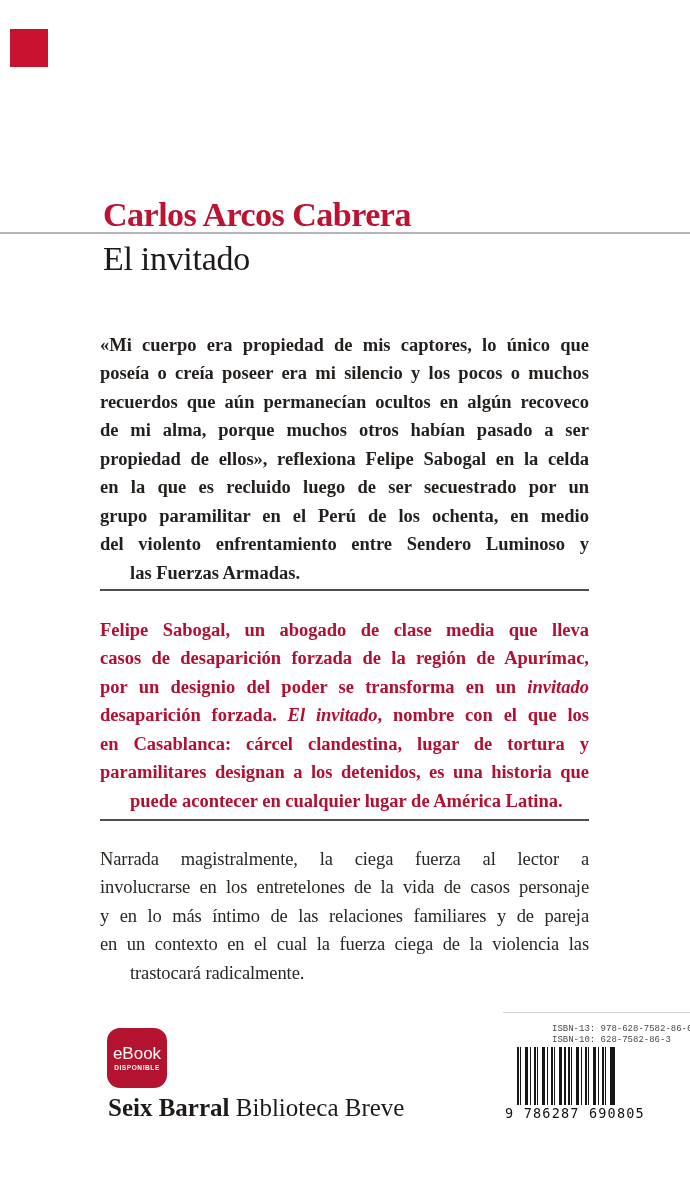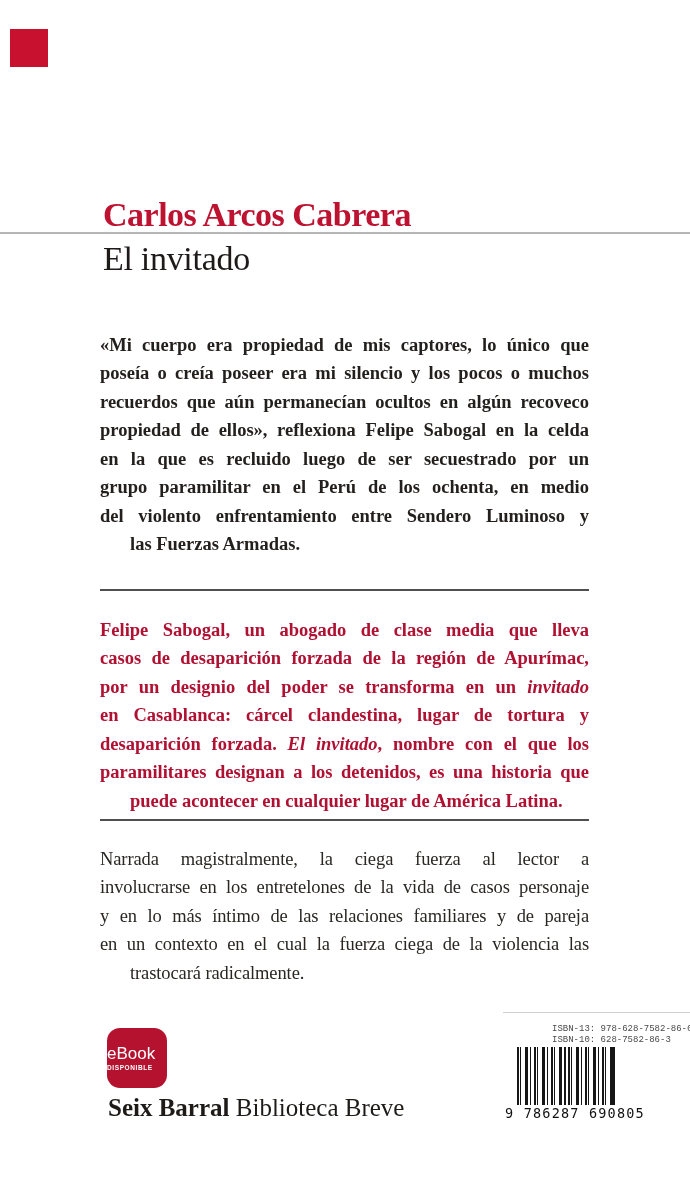--- a/index.html
+++ b/index.html
@@ -72,6 +72,7 @@
     <div class="ln">«Mi cuerpo era propiedad de mis captores, lo único que</div>
     <div class="ln">poseía o creía poseer era mi silencio y los pocos o muchos</div>
     <div class="ln">recuerdos que aún permanecían ocultos en algún recoveco</div>
+    <div class="ln">de mi alma, porque muchos otros habían pasado a ser</div>
     <div class="ln">propiedad de ellos», reflexiona Felipe Sabogal en la celda</div>
     <div class="ln">en la que es recluido luego de ser secuestrado por un</div>
     <div class="ln">grupo paramilitar en el Perú de los ochenta, en medio</div>

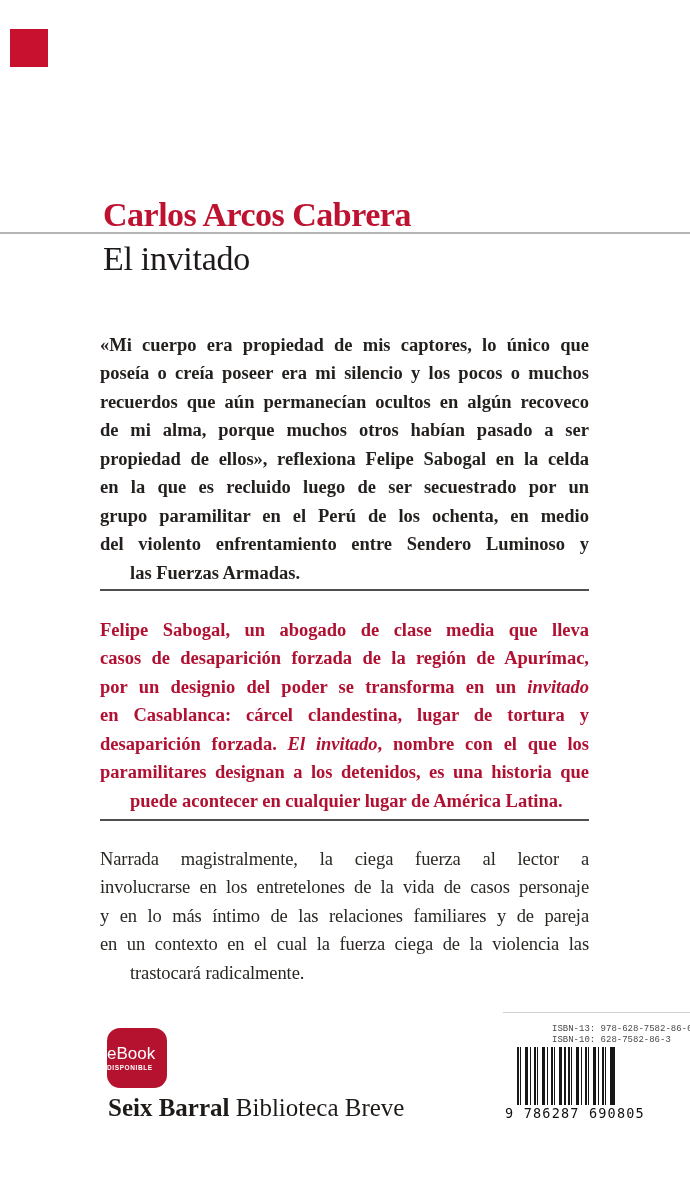--- a/index.html
+++ b/index.html
@@ -86,8 +86,8 @@
     <div class="ln">Felipe Sabogal, un abogado de clase media que lleva</div>
     <div class="ln">casos de desaparición forzada de la región de Apurímac,</div>
     <div class="ln">por un designio del poder se transforma en un <i>invitado</i></div>
+    <div class="ln">desaparición forzada. <i>El invitado</i>, nombre con el que los</div>
     <div class="ln">en Casablanca: cárcel clandestina, lugar de tortura y</div>
-    <div class="ln">desaparición forzada. <i>El invitado</i>, nombre con el que los</div>
     <div class="ln">paramilitares designan a los detenidos, es una historia que</div>
     <div class="ln last">puede acontecer en cualquier lugar de América Latina.</div>
   </div>

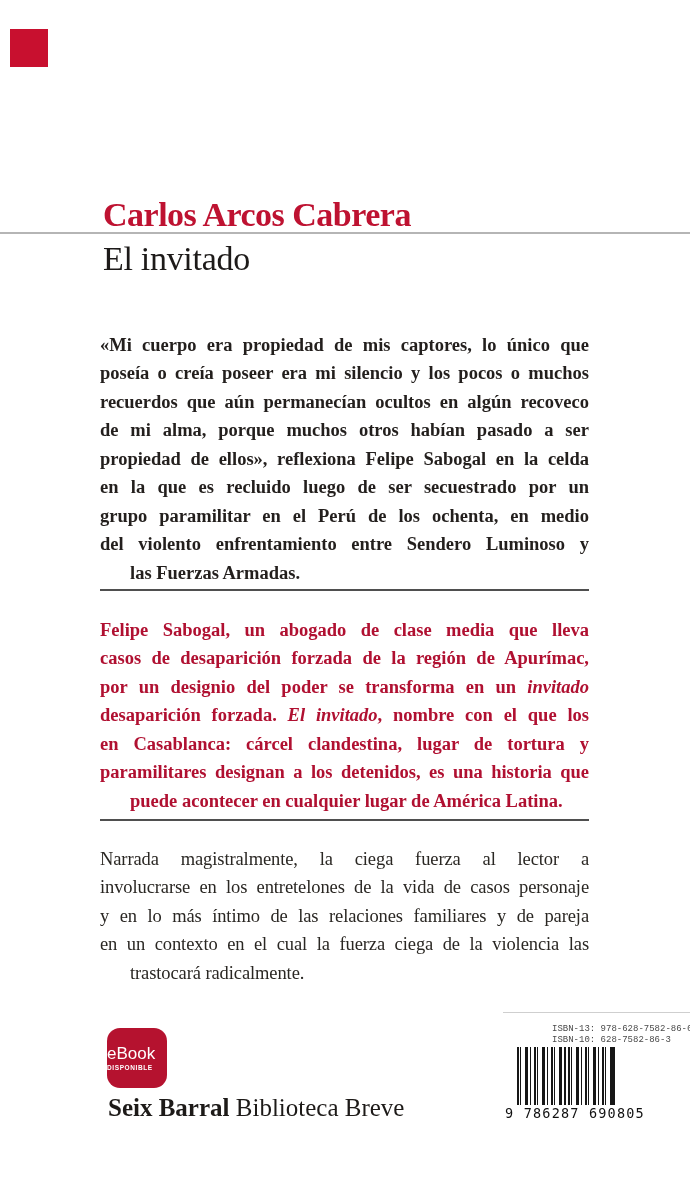--- a/index.html
+++ b/index.html
@@ -32,7 +32,7 @@
 
   .ebook-badge{position:absolute;left:107px;top:1028px;width:60px;height:60px;background:#b5122f;
                border-radius:13px;color:#fff;font-family:"Liberation Sans",sans-serif;
-               display:flex;flex-direction:column;align-items:flex-start;justify-content:center;}
+               display:flex;flex-direction:column;align-items:center;justify-content:center;}
   .ebook-badge .l1{font-size:17px;line-height:18px;font-weight:normal;}
   .ebook-badge .l2{font-size:6.5px;line-height:9px;letter-spacing:0.6px;font-weight:bold;}
 

